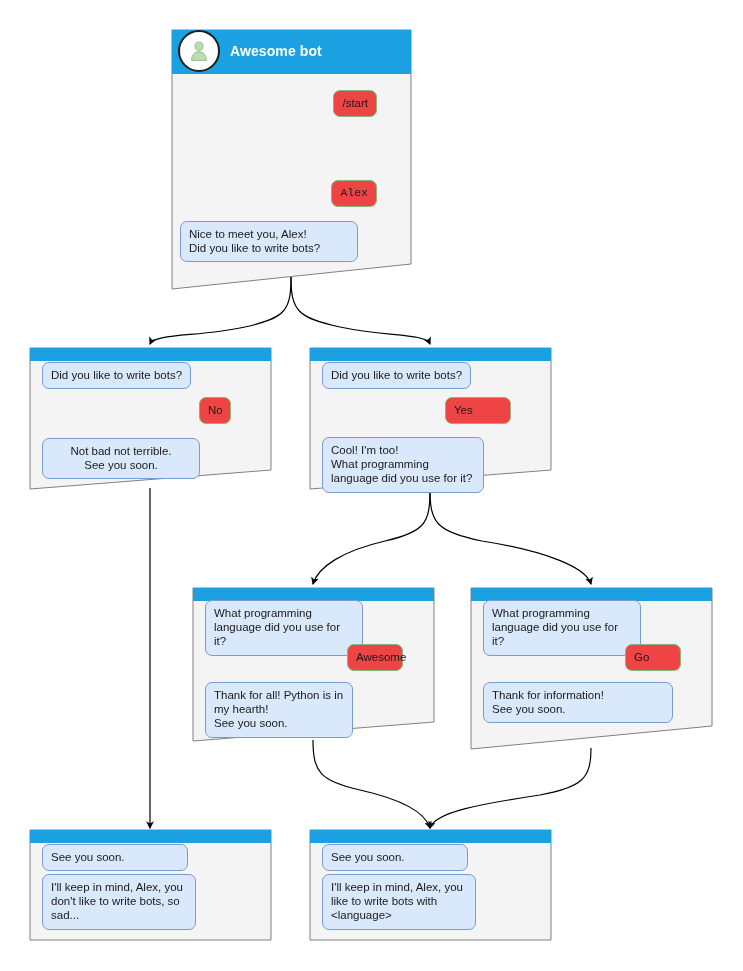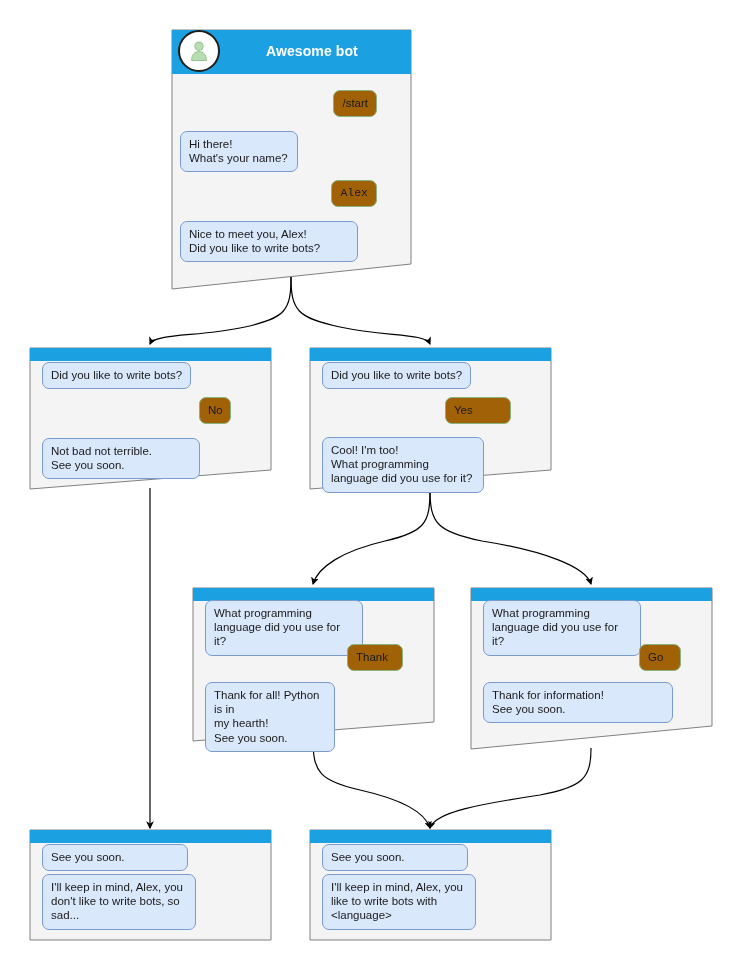--- a/index.html
+++ b/index.html
@@ -66,7 +66,6 @@
     font-weight: bold;
     letter-spacing: .1px;
     white-space: nowrap;
-    margin-left: 36px;
   }
 
   .avatar {

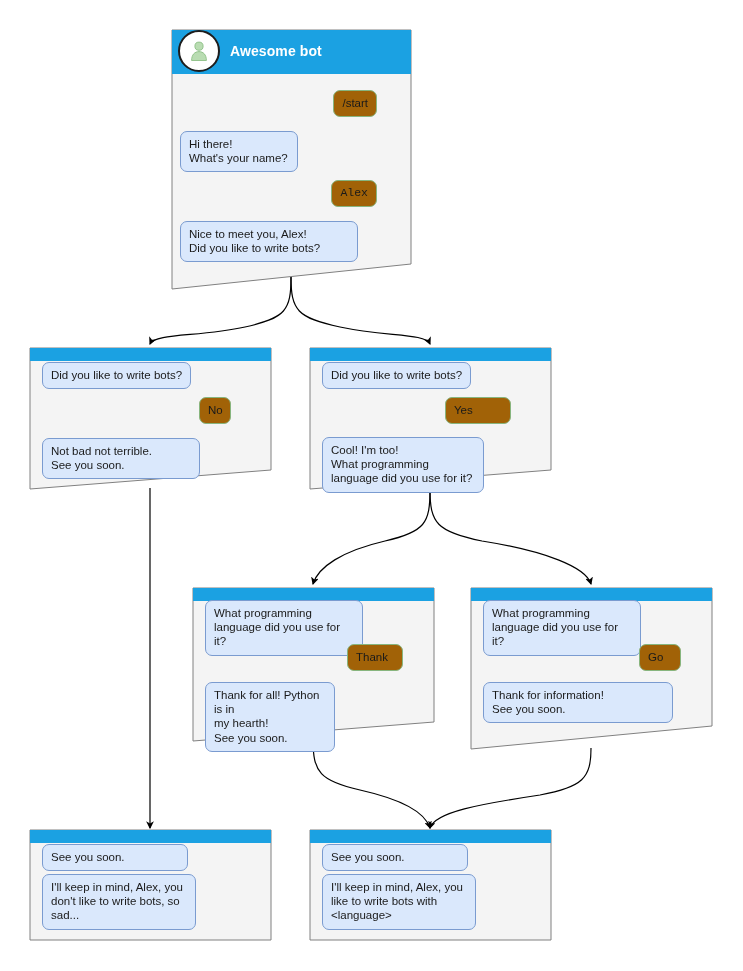--- a/index.html
+++ b/index.html
@@ -108,7 +108,7 @@
     border-color: #7a9bd0;
   }
   .bubble.user {
-    background: #a16207;
+    background: #ef4444;
     border-color: #87b57e;
   }
 

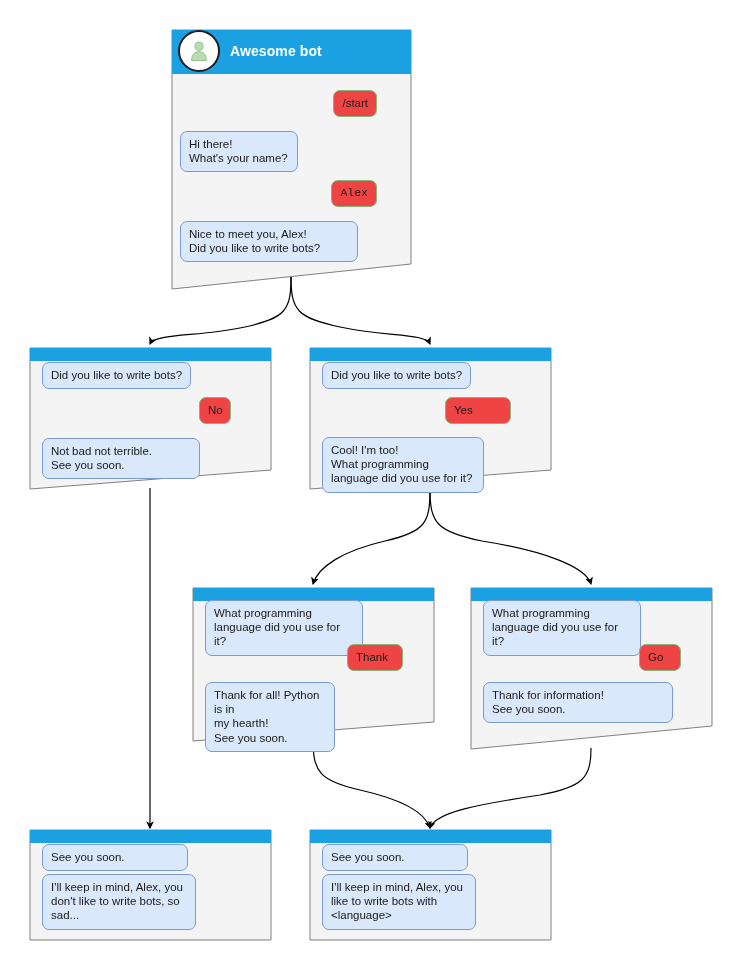--- a/index.html
+++ b/index.html
@@ -162,8 +162,6 @@
       </div>
       <div class="bubbles">
         <div class="bubble user" style="right:39px; top:62px;">/start</div>
-        <div class="bubble bot" style="left:12px; top:103px; width:118px;">Hi there!
-What's your name?</div>
         <div class="bubble user" style="right:39px; top:152px;font-family:Liberation Mono, monospace;">Alex</div>
         <div class="bubble bot" style="left:12px; top:193px; width:178px;">Nice to meet you, Alex!
 Did you like to write bots?</div>

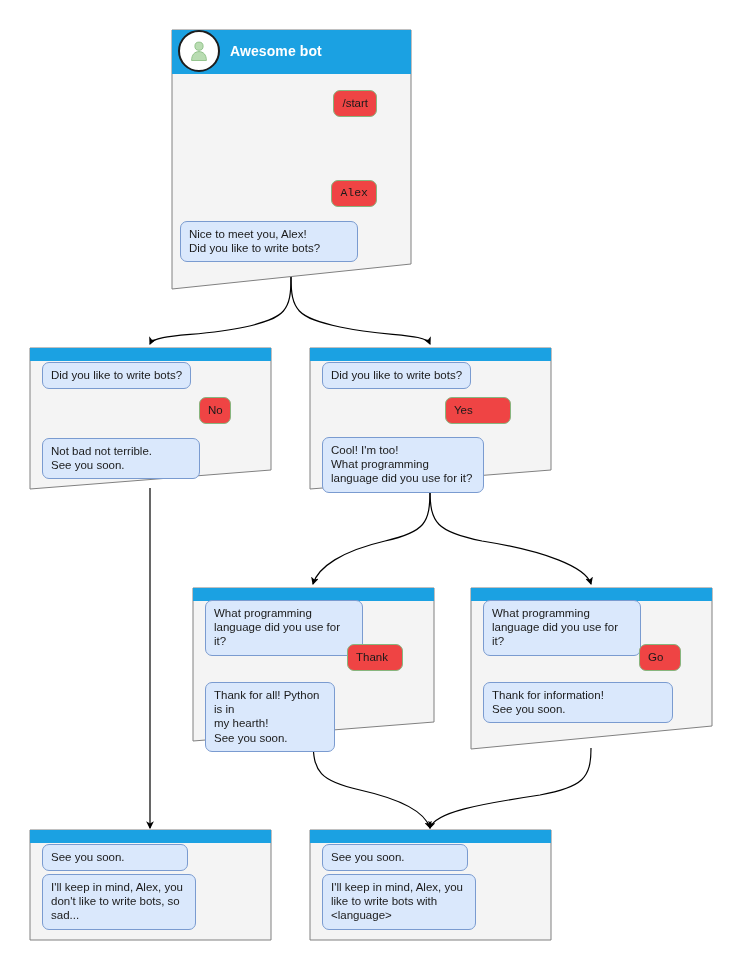--- a/index.html
+++ b/index.html
@@ -178,7 +178,7 @@
       <div class="bubbles">
         <div class="bubble bot" style="left:14px; top:16px;">Did you like to write bots?</div>
         <div class="bubble user" style="right:43px; top:51px; width:32px;">No</div>
-        <div class="bubble bot" style="left:14px; top:92px; width:158px;">Not bad not terrible.
+        <div class="bubble bot" style="left:14px; top:92px; width:158px;text-align:center;">Not bad not terrible.
 See you soon.</div>
       </div>
     </div>

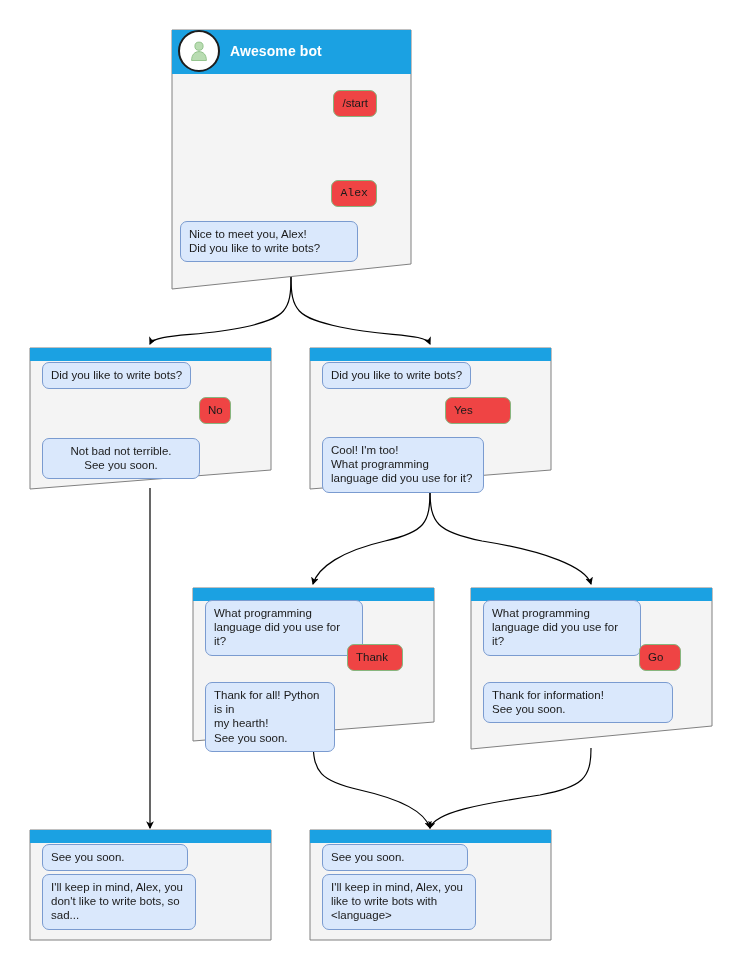--- a/index.html
+++ b/index.html
@@ -209,7 +209,7 @@
       <div class="bubbles">
         <div class="bubble bot" style="left:14px; top:14px; width:158px;">What programming
 language did you use for it?</div>
-        <div class="bubble user" style="right:34px; top:58px; width:56px;">Thank</div>
+        <div class="bubble user" style="right:34px; top:58px; width:56px;">Awesome</div>
         <div class="bubble bot" style="left:14px; top:96px; width:130px;">Thank for all! Python is in
 my hearth!
 See you soon.</div>

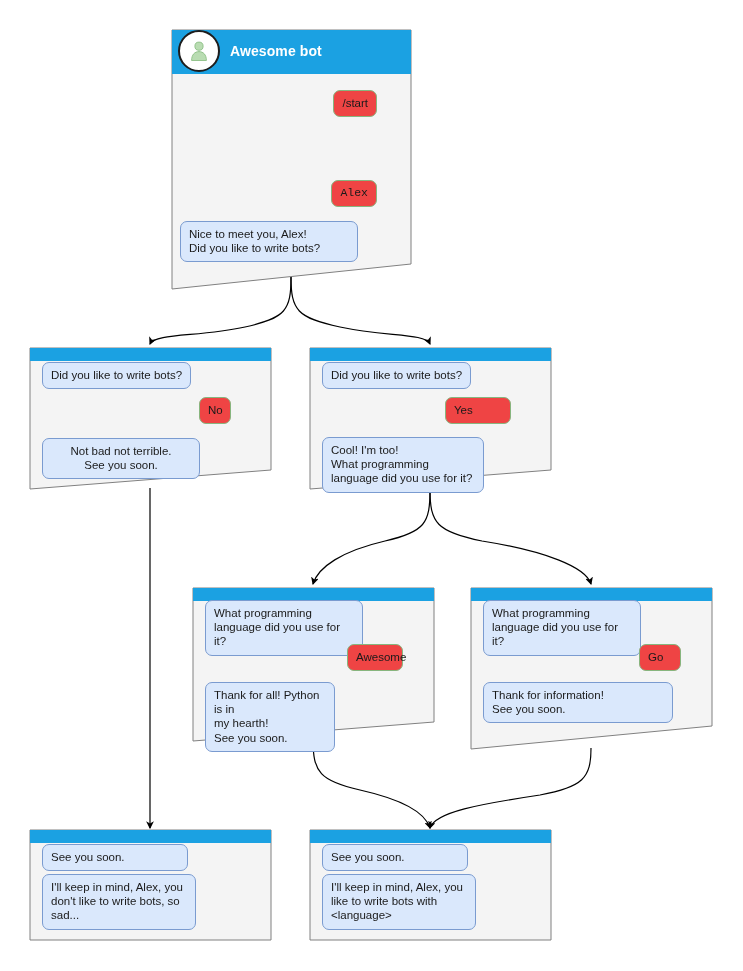--- a/index.html
+++ b/index.html
@@ -226,7 +226,7 @@
       <div class="bubbles">
         <div class="bubble bot" style="left:14px; top:14px; width:158px;">What programming
 language did you use for it?</div>
-        <div class="bubble user" style="right:34px; top:58px; width:42px;">Go</div>
+        <div class="bubble user" style="right:34px; top:58px; width:56px;">Go</div>
         <div class="bubble bot" style="left:14px; top:96px; width:190px;">Thank for information!
 See you soon.</div>
       </div>

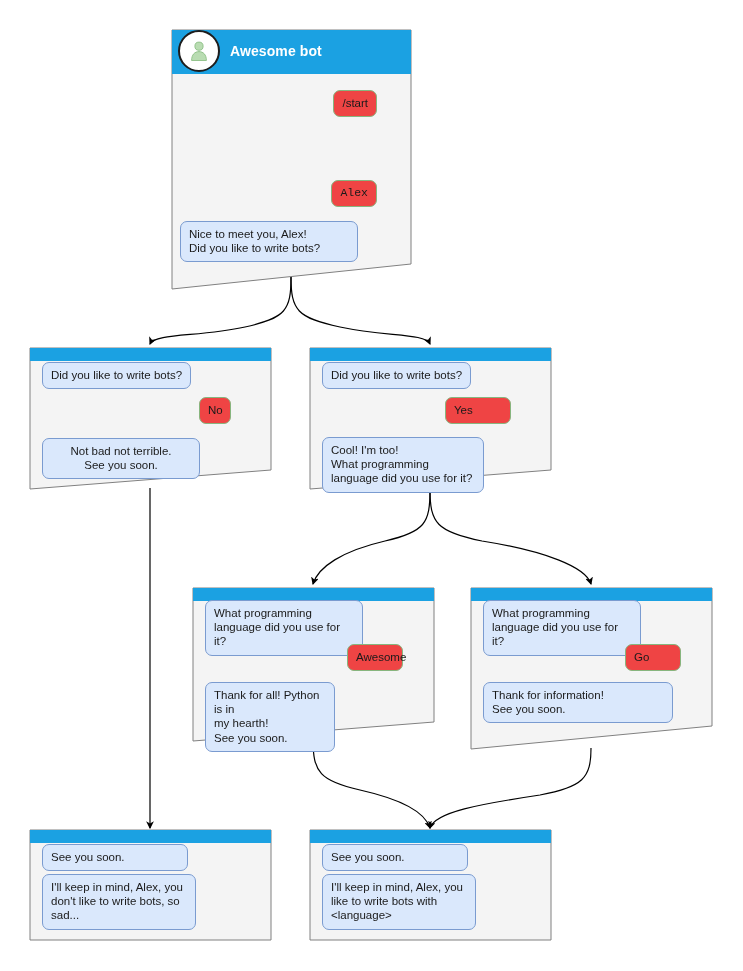--- a/index.html
+++ b/index.html
@@ -210,7 +210,7 @@
         <div class="bubble bot" style="left:14px; top:14px; width:158px;">What programming
 language did you use for it?</div>
         <div class="bubble user" style="right:34px; top:58px; width:56px;">Awesome</div>
-        <div class="bubble bot" style="left:14px; top:96px; width:130px;">Thank for all! Python is in
+        <div class="bubble bot" style="left:14px; top:96px; width:148px;">Thank for all! Python is in
 my hearth!
 See you soon.</div>
       </div>

